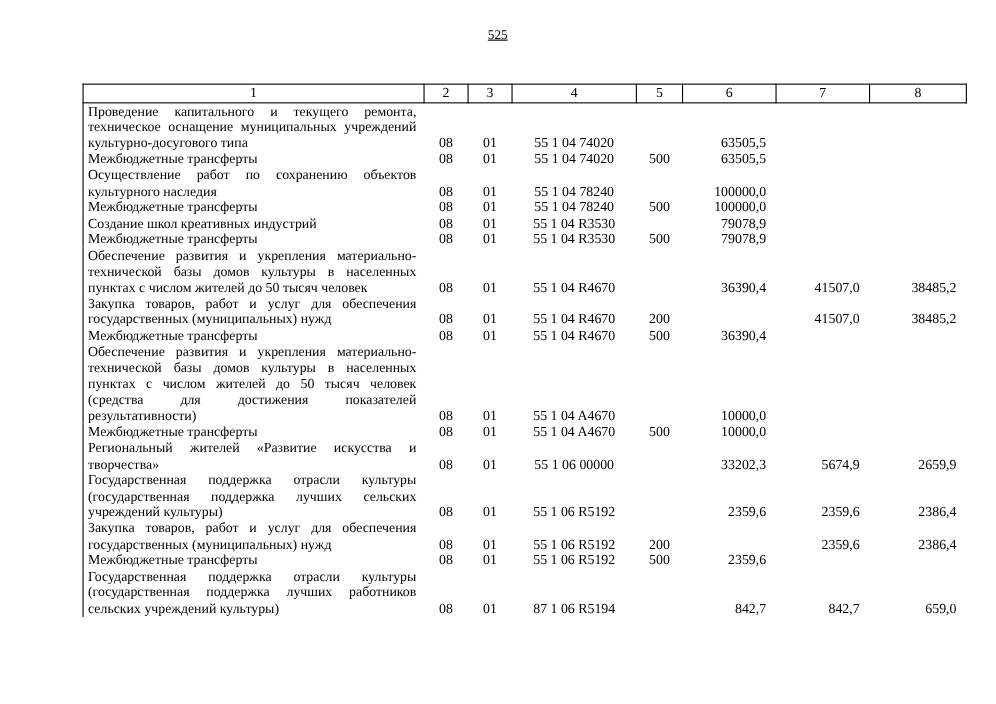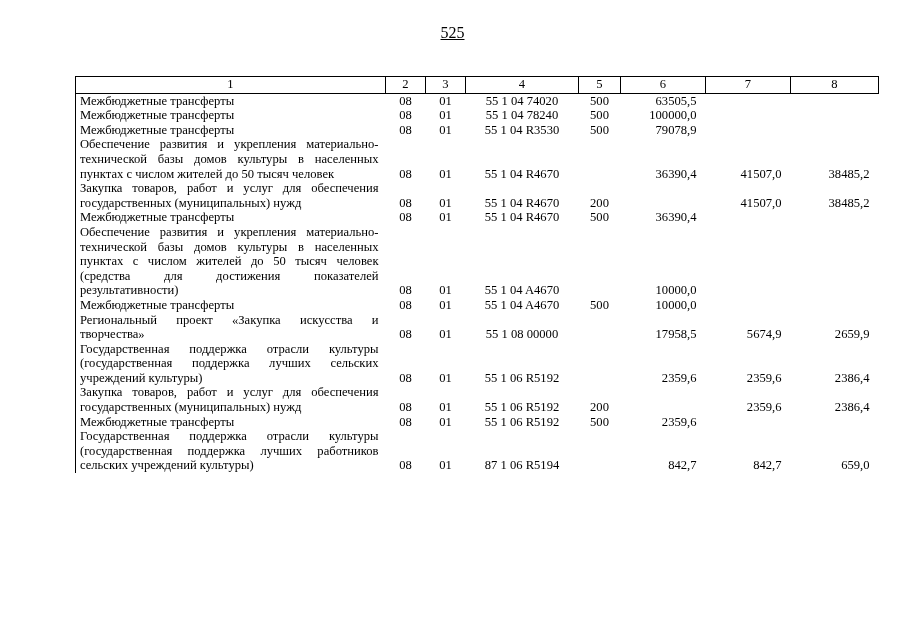--- a/index.html
+++ b/index.html
@@ -24,7 +24,7 @@
     left: 0;
     width: 905px;
     text-align: center;
-    font-size: 16px;
+    font-size: 12px;
     text-decoration: underline;
   }
   table.budget {

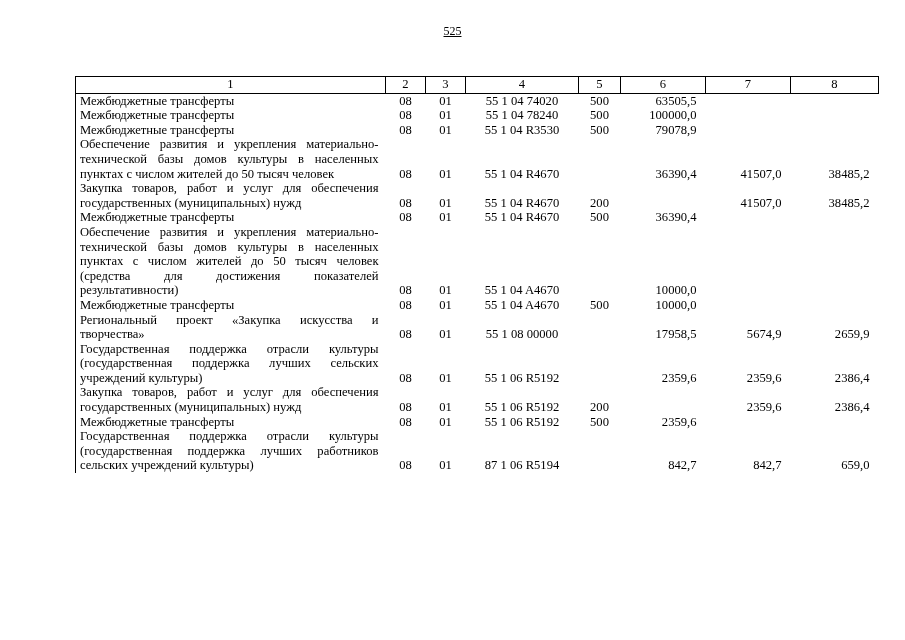--- a/index.html
+++ b/index.html
@@ -103,6 +103,16 @@
     </thead>
     <tbody>
         <tr>
+          <td class="c1">Проведение капитального и текущего ремонта, техническое оснащение муниципальных учреждений культурно-досугового типа</td>
+          <td class="c2">08</td>
+          <td class="c3">01</td>
+          <td class="c4">55 1 04 74020</td>
+          <td class="c5"></td>
+          <td class="c6">63505,5</td>
+          <td class="c7"></td>
+          <td class="c8"></td>
+        </tr>
+        <tr>
           <td class="c1">Межбюджетные трансферты</td>
           <td class="c2">08</td>
           <td class="c3">01</td>

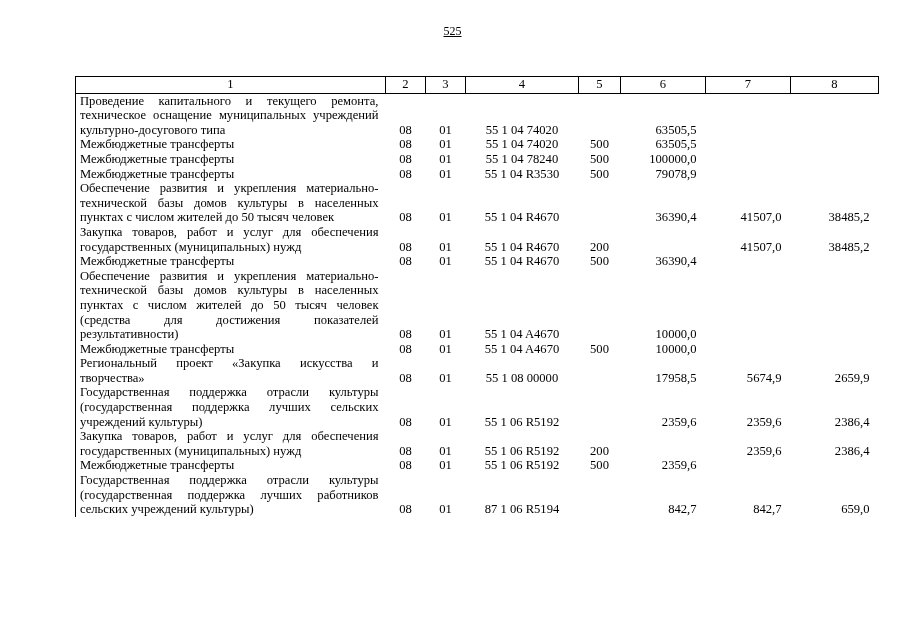--- a/index.html
+++ b/index.html
@@ -123,6 +123,16 @@
           <td class="c8"></td>
         </tr>
         <tr>
+          <td class="c1">Осуществление работ по сохранению объектов культурного наследия</td>
+          <td class="c2">08</td>
+          <td class="c3">01</td>
+          <td class="c4">55 1 04 78240</td>
+          <td class="c5"></td>
+          <td class="c6">100000,0</td>
+          <td class="c7"></td>
+          <td class="c8"></td>
+        </tr>
+        <tr>
           <td class="c1">Межбюджетные трансферты</td>
           <td class="c2">08</td>
           <td class="c3">01</td>

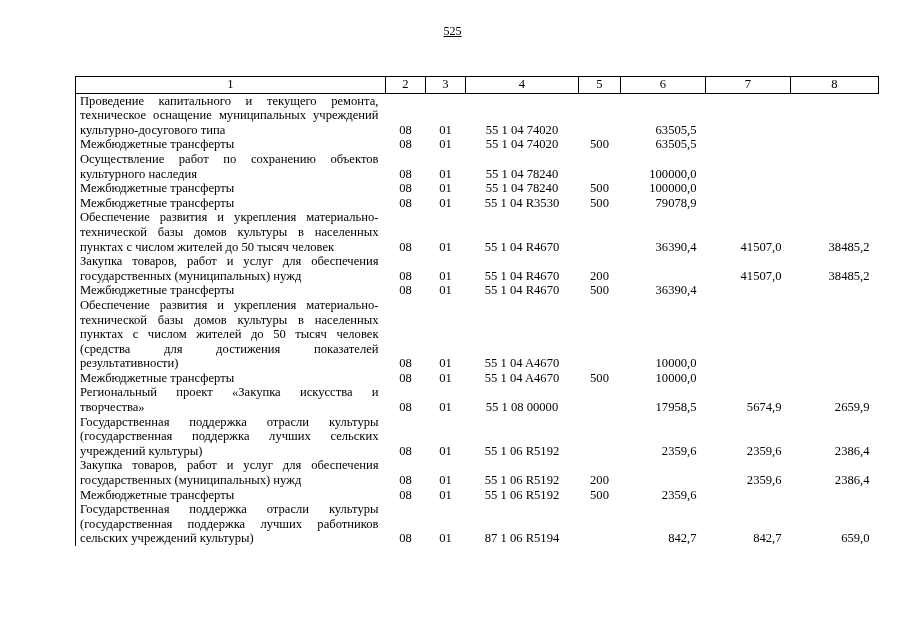--- a/index.html
+++ b/index.html
@@ -143,6 +143,16 @@
           <td class="c8"></td>
         </tr>
         <tr>
+          <td class="c1">Создание школ креативных индустрий</td>
+          <td class="c2">08</td>
+          <td class="c3">01</td>
+          <td class="c4">55 1 04 R3530</td>
+          <td class="c5"></td>
+          <td class="c6">79078,9</td>
+          <td class="c7"></td>
+          <td class="c8"></td>
+        </tr>
+        <tr>
           <td class="c1">Межбюджетные трансферты</td>
           <td class="c2">08</td>
           <td class="c3">01</td>

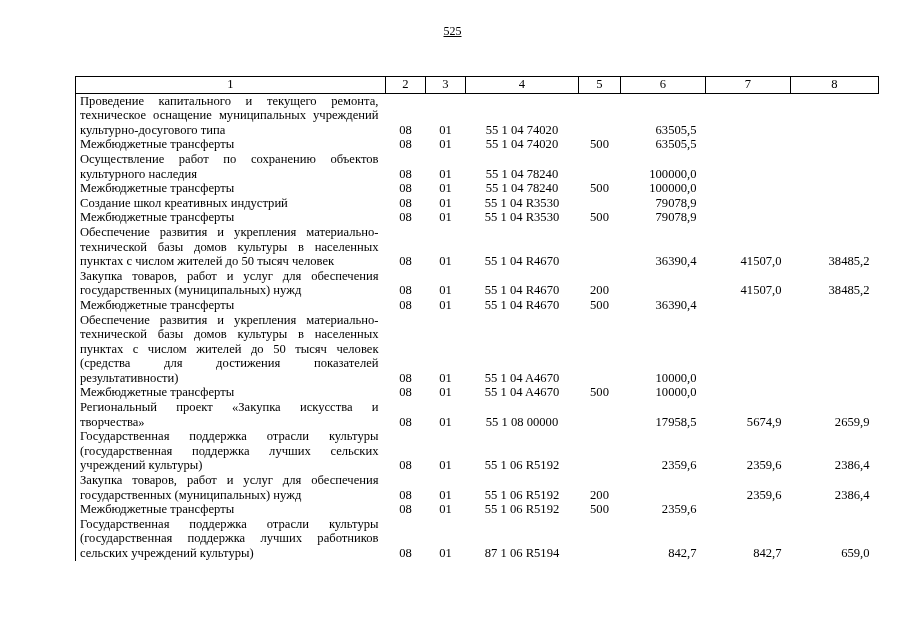--- a/index.html
+++ b/index.html
@@ -213,7 +213,7 @@
           <td class="c8"></td>
         </tr>
         <tr>
-          <td class="c1">Региональный проект «Закупка искусства и творчества»</td>
+          <td class="c1">Региональный жителей «Развитие искусства и творчества»</td>
           <td class="c2">08</td>
           <td class="c3">01</td>
           <td class="c4">55 1 08 00000</td>

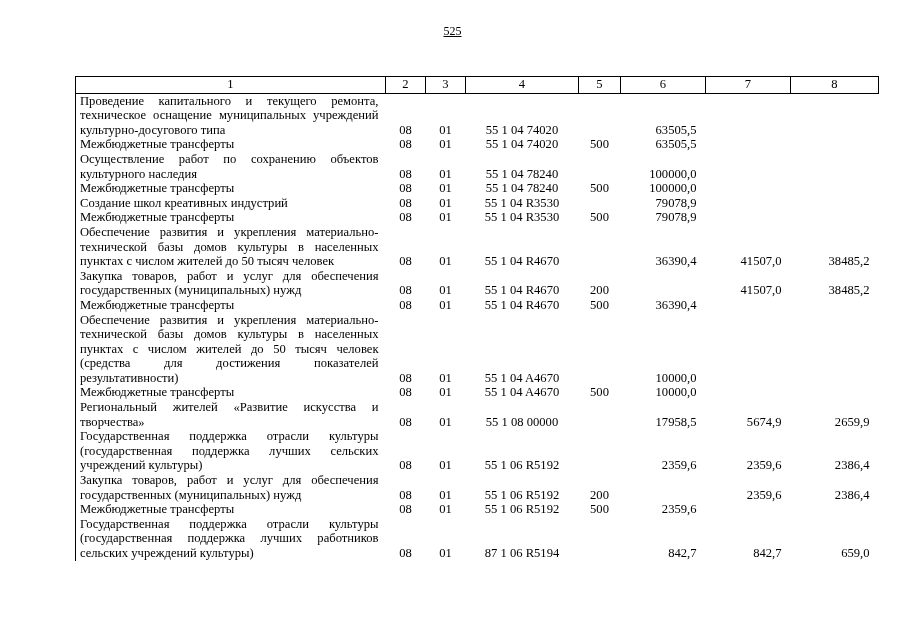--- a/index.html
+++ b/index.html
@@ -216,7 +216,7 @@
           <td class="c1">Региональный жителей «Развитие искусства и творчества»</td>
           <td class="c2">08</td>
           <td class="c3">01</td>
-          <td class="c4">55 1 08 00000</td>
+          <td class="c4">55 1 06 00000</td>
           <td class="c5"></td>
           <td class="c6">17958,5</td>
           <td class="c7">5674,9</td>

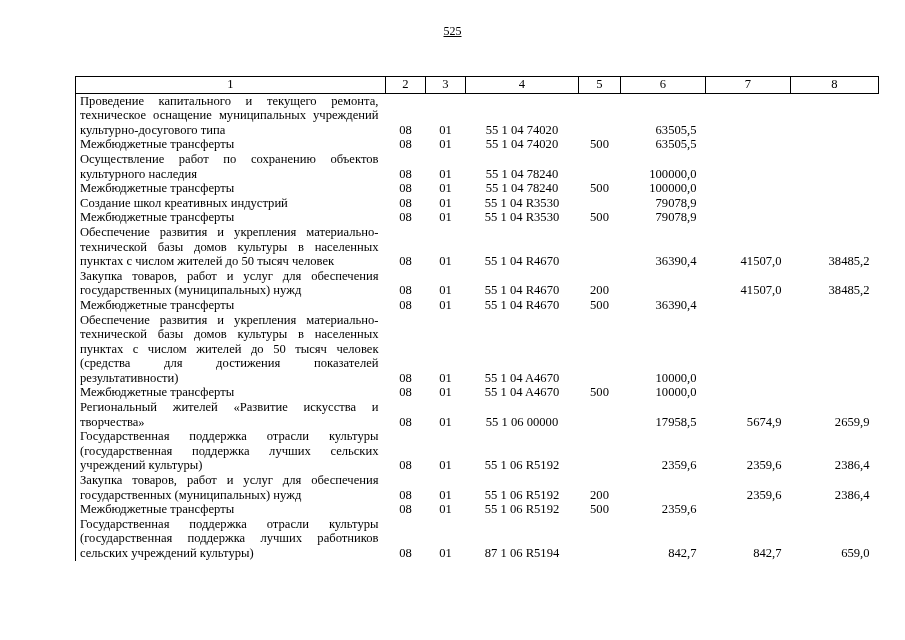--- a/index.html
+++ b/index.html
@@ -218,7 +218,7 @@
           <td class="c3">01</td>
           <td class="c4">55 1 06 00000</td>
           <td class="c5"></td>
-          <td class="c6">17958,5</td>
+          <td class="c6">33202,3</td>
           <td class="c7">5674,9</td>
           <td class="c8">2659,9</td>
         </tr>

